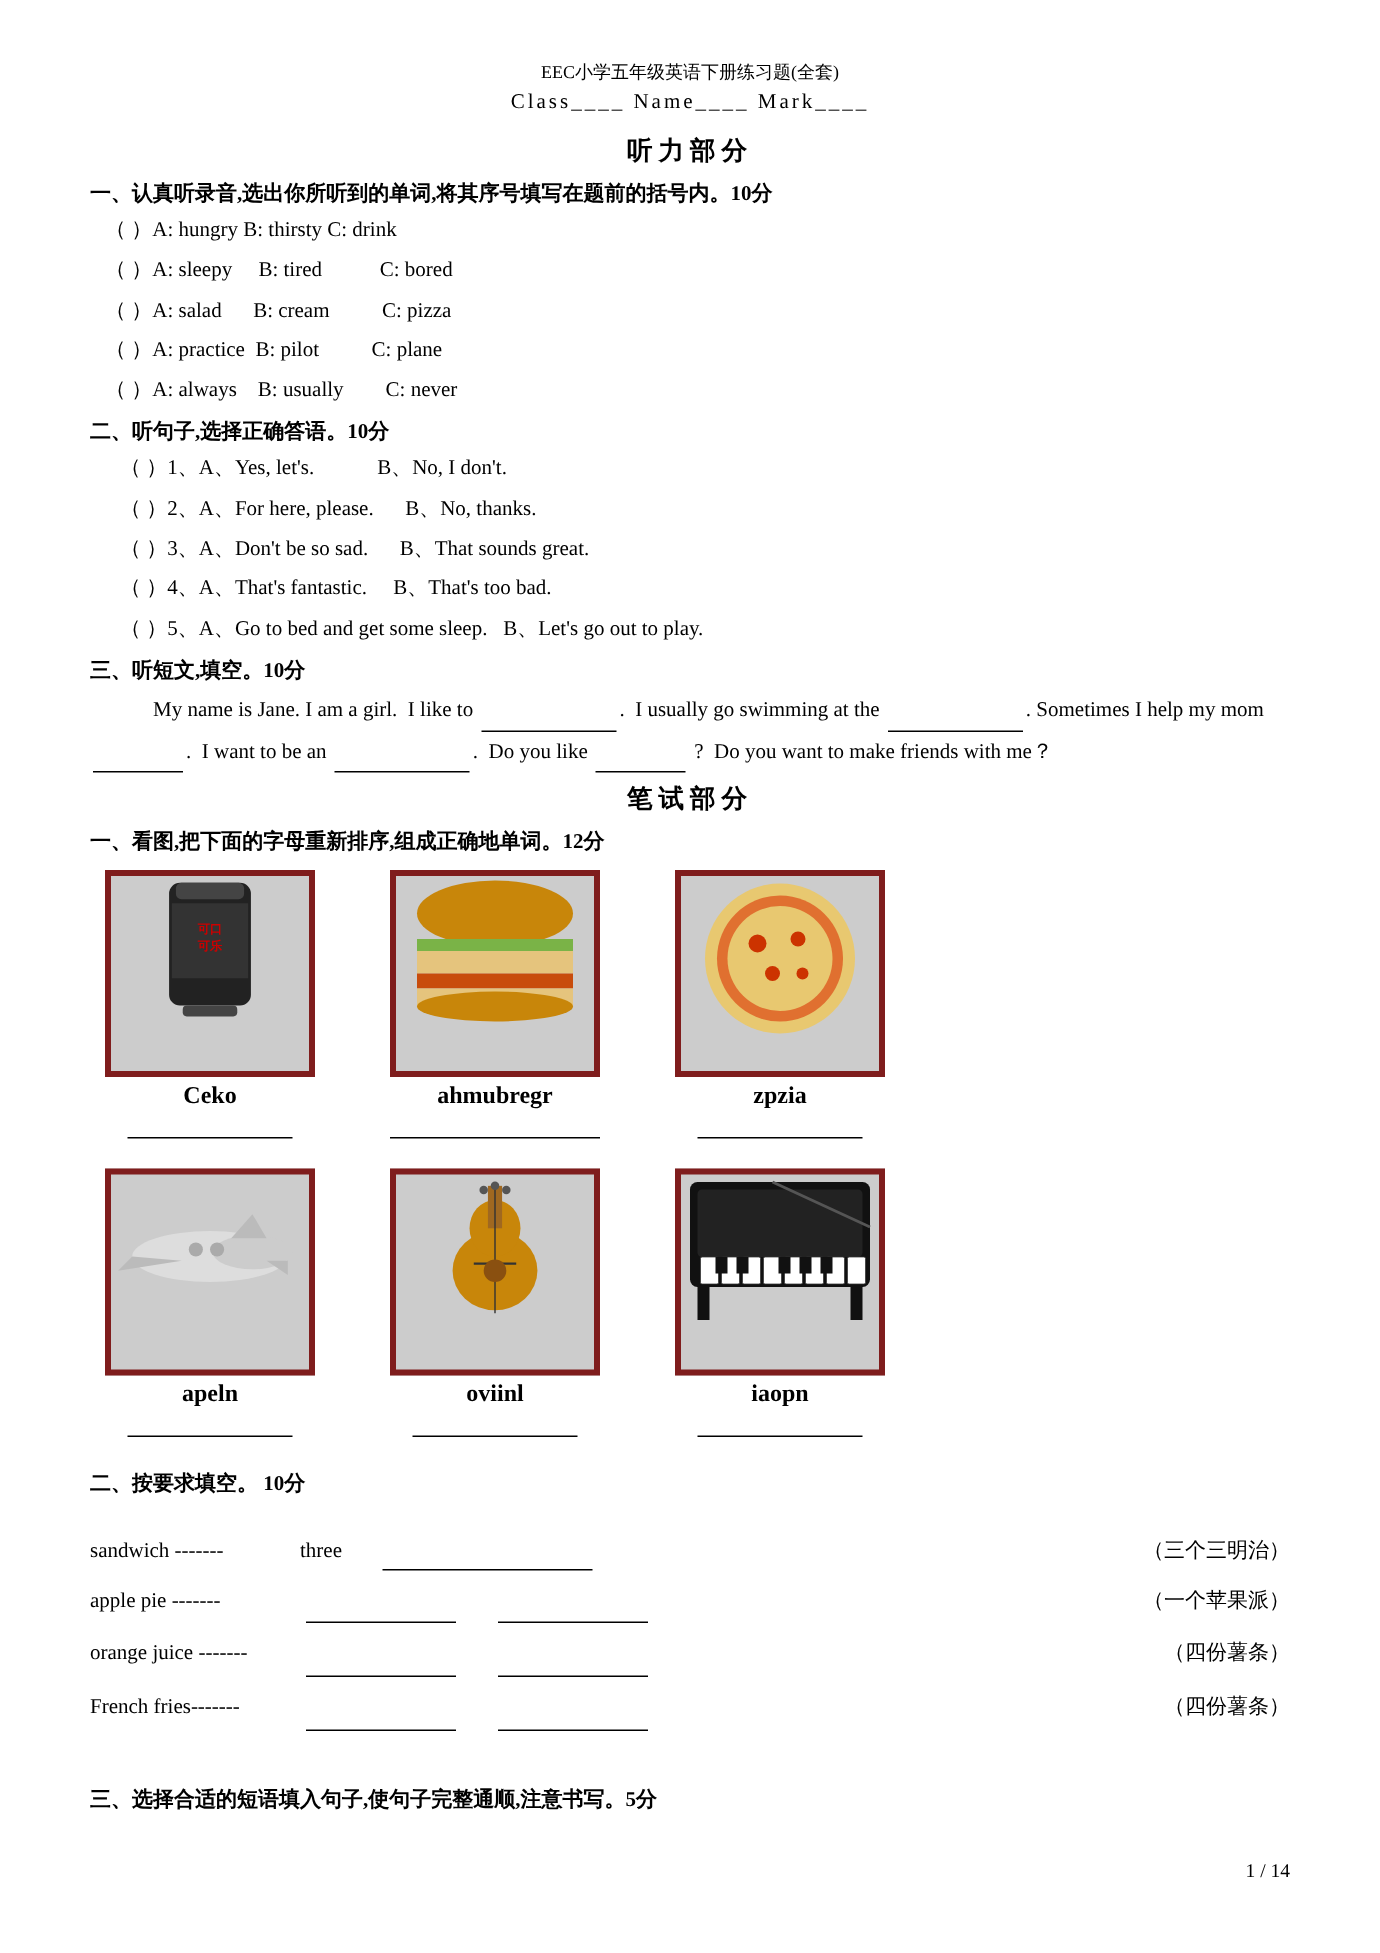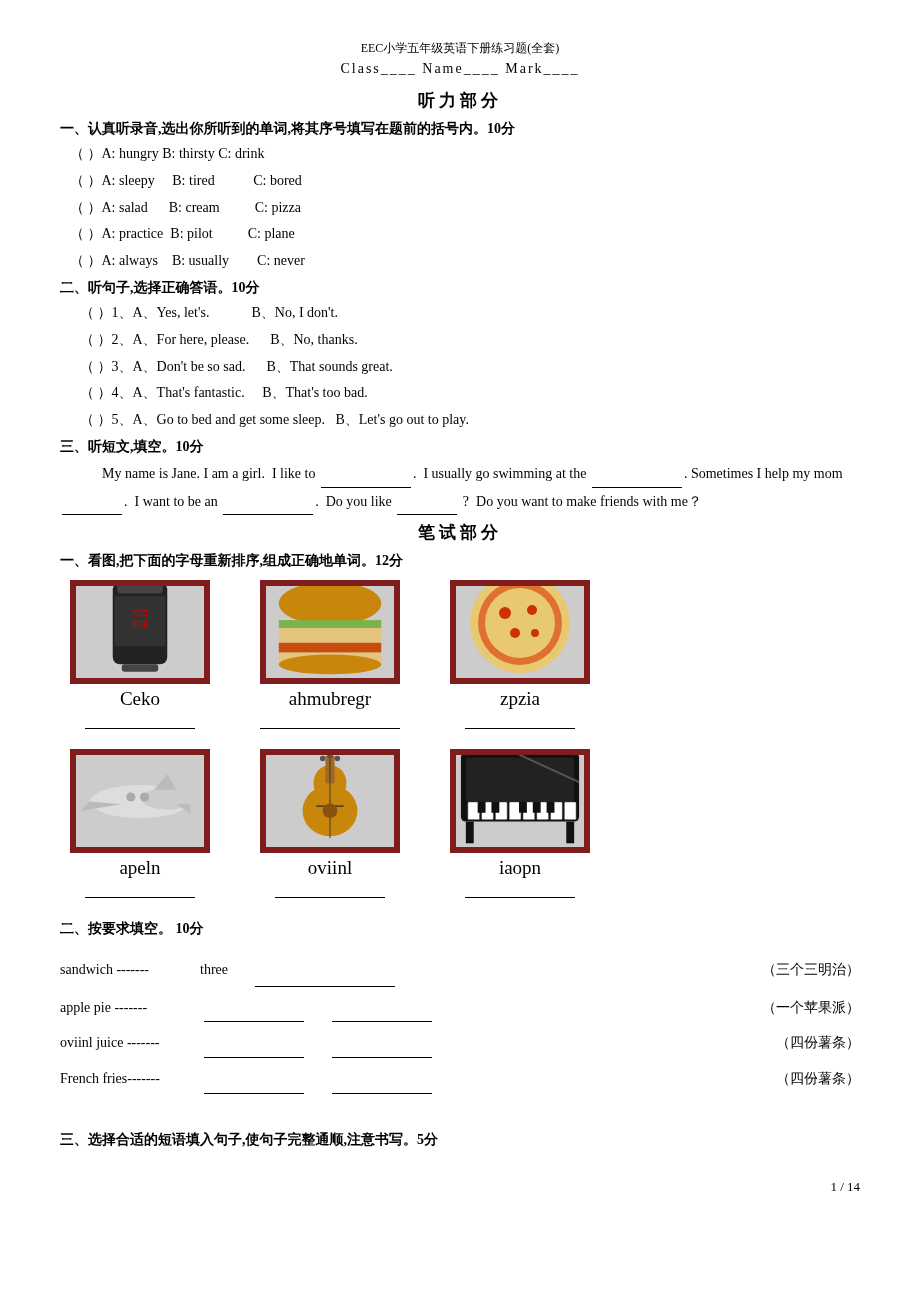--- a/index.html
+++ b/index.html
@@ -72,11 +72,11 @@
     }
     .image-placeholder {
       width: 140px;
-      height: 104px;
+      height: 138px;
       background: #ccc;
-      border: 6px solid #7f1d1d;
-      display: flex;
-      align-items: flex-end;
+      border: 4px solid #7f1d1d;
+      display: flex;
+      align-items: flex-start;
       justify-content: center;
       font-size: 11px;
       color: #555;

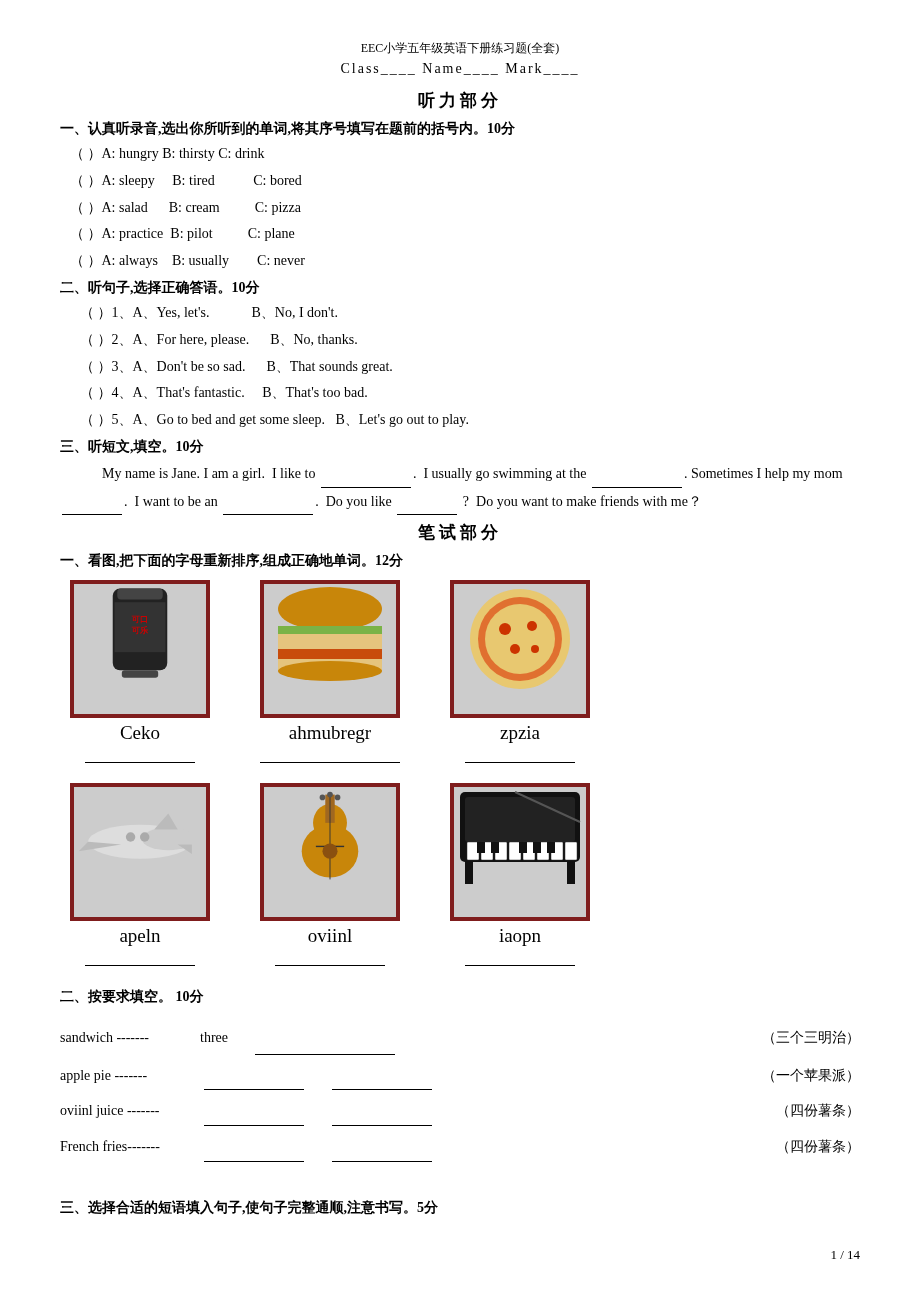--- a/index.html
+++ b/index.html
@@ -84,9 +84,10 @@
       position: relative;
     }
     .image-label {
-      font-size: 19px;
+      font-size: 16px;
       margin-top: 4px;
       text-align: center;
+      font-weight: bold;
     }
     .answer-line {
       display: inline-block;

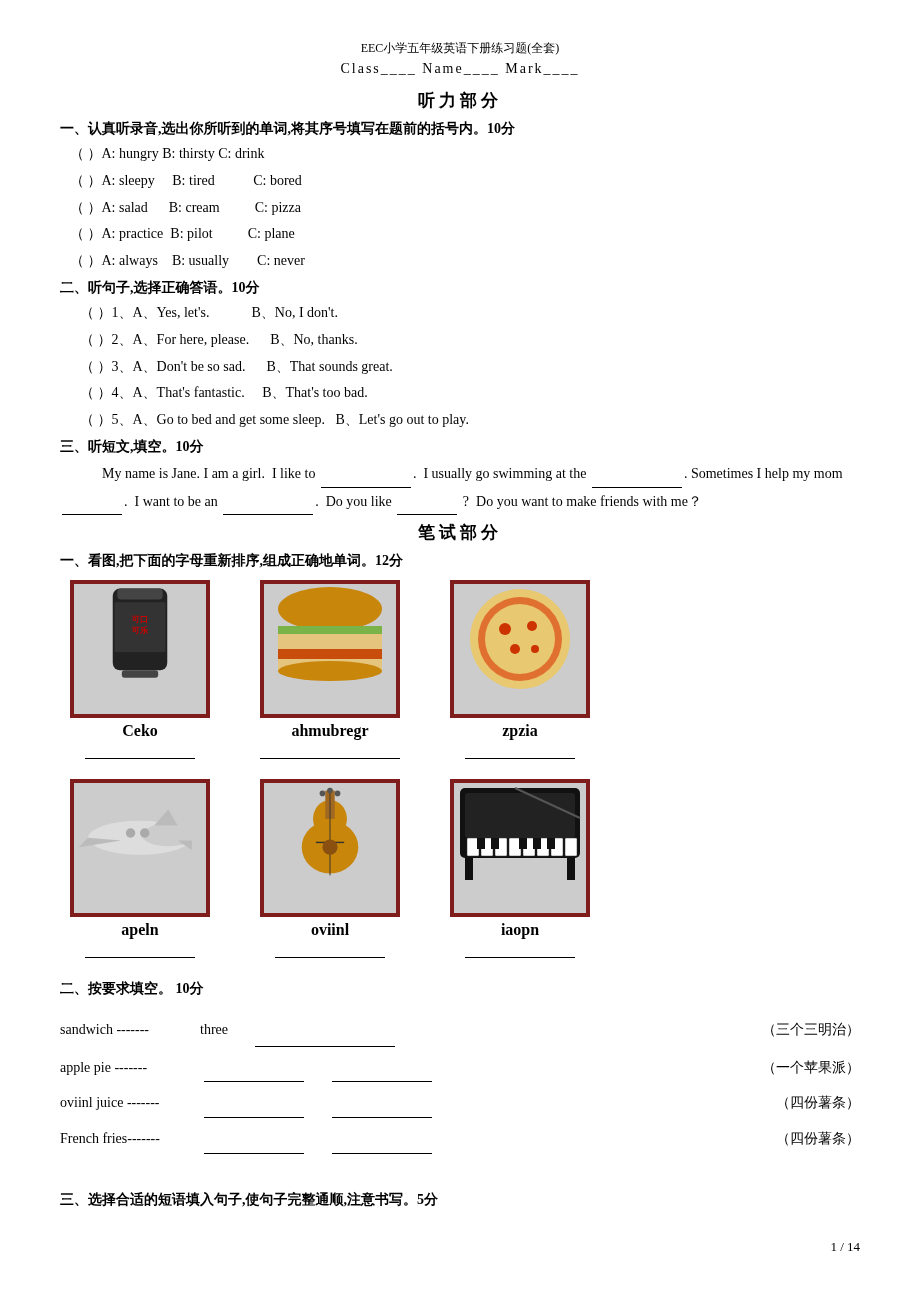--- a/index.html
+++ b/index.html
@@ -133,7 +133,7 @@
       flex: 1;
       display: flex;
       gap: 20px;
-      align-items: flex-start;
+      align-items: flex-end;
     }
     .table-row-item .chinese {
       min-width: 120px;

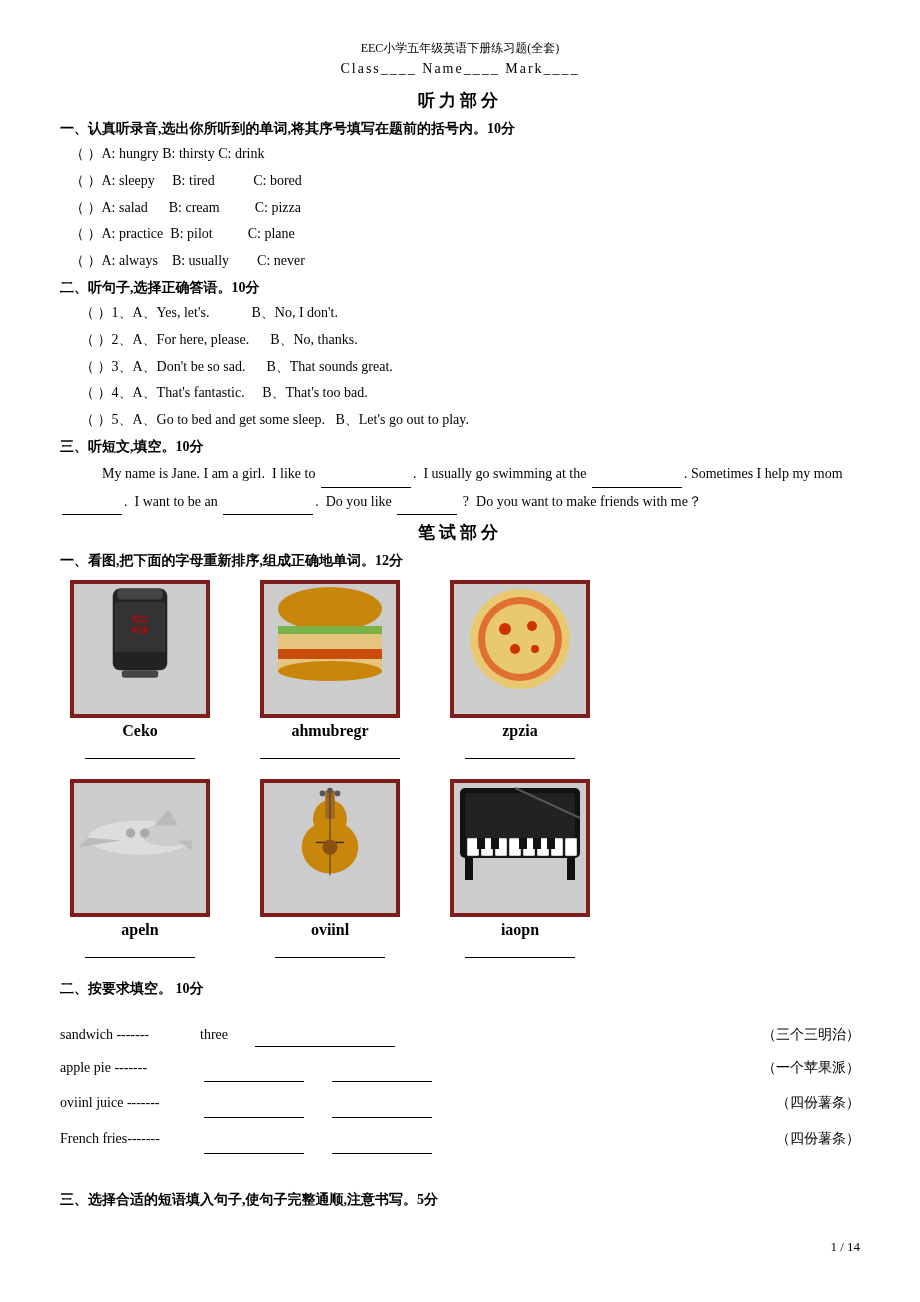--- a/index.html
+++ b/index.html
@@ -333,7 +333,7 @@
       <span class="chinese">（一个苹果派）</span>
     </div>
     <div class="table-row-item">
-      <span class="label">oviinl juice -------</span>
+      <span class="label">orange juice -------</span>
       <span class="blanks">
         <span class="answer-line">&nbsp;</span>
         <span class="answer-line">&nbsp;</span>

